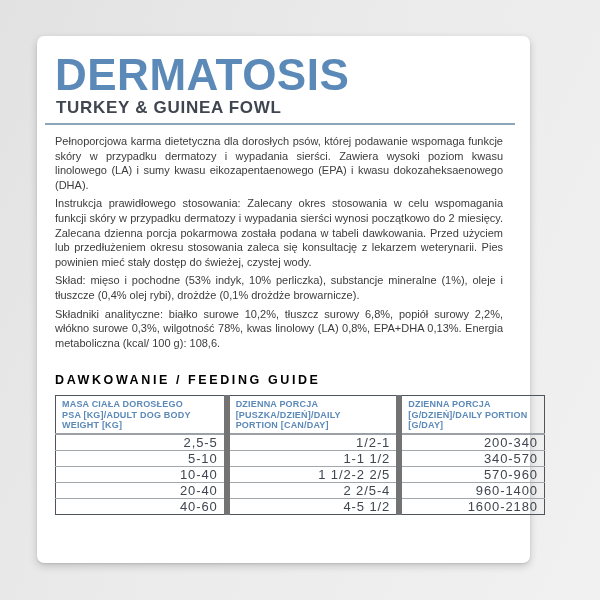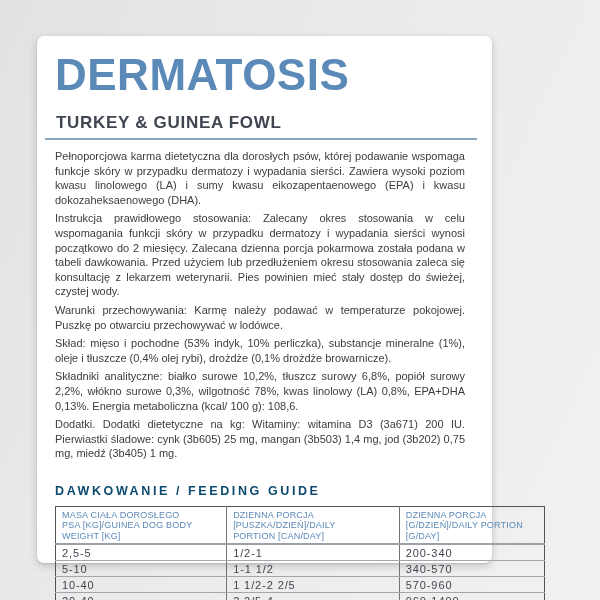--- a/index.html
+++ b/index.html
@@ -9,7 +9,7 @@
     font-family:"Liberation Sans", sans-serif;
   }
   .card{
-    position:absolute;left:37px;top:36px;width:455px;height:527px;
+    position:absolute;left:37px;top:36px;width:493px;height:527px;
     background:#ffffff;border-radius:7px;box-sizing:border-box;
     padding:16px 17px 0 18px;
     box-shadow:0 3px 8px rgba(0,0,0,0.18), 0 1px 2px rgba(0,0,0,0.10);

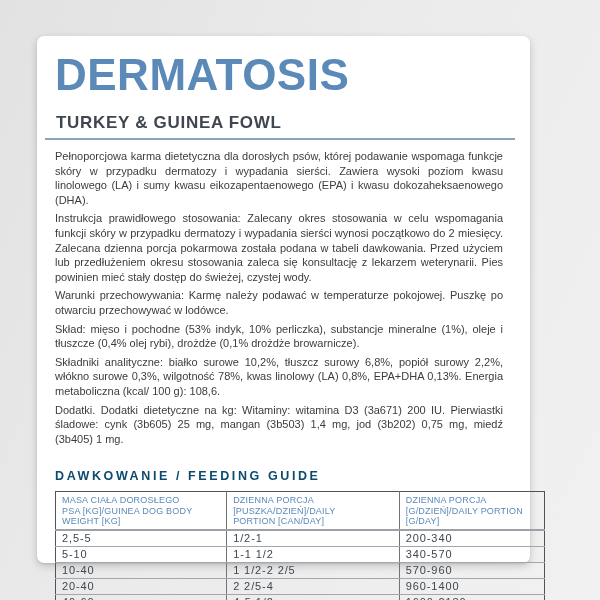--- a/index.html
+++ b/index.html
@@ -19,7 +19,7 @@
     color:#5b89b8;letter-spacing:0.5px;
   }
   .subtitle{
-    margin:15px 0 0 1px;font-size:17px;line-height:19px;font-weight:600;
+    margin:0 0 0 1px;font-size:17px;line-height:19px;font-weight:600;
     color:#3f4650;letter-spacing:0.7px;
   }
   .divider{

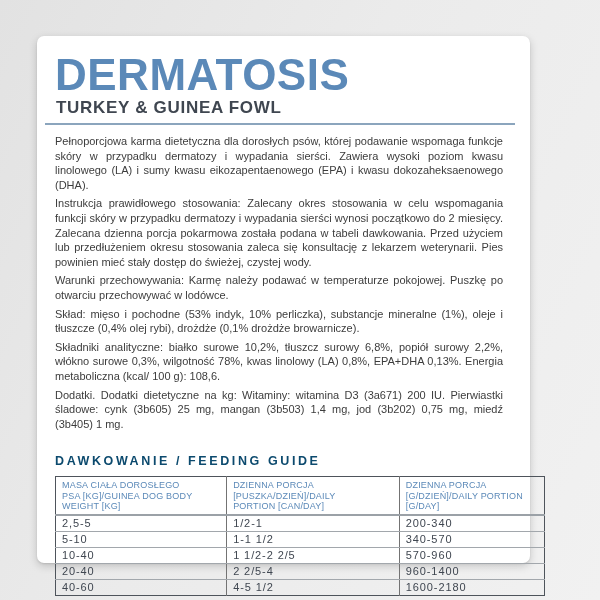--- a/index.html
+++ b/index.html
@@ -63,7 +63,6 @@
   <div class="desc">
     <p>Pełnoporcjowa karma dietetyczna dla dorosłych psów, której podawanie wspomaga funkcje skóry w przypadku dermatozy i wypadania sierści. Zawiera wysoki poziom kwasu linolowego (LA) i sumy kwasu eikozapentaenowego (EPA) i kwasu dokozaheksaenowego (DHA).</p>
     <p>Instrukcja prawidłowego stosowania: Zalecany okres stosowania w celu wspomagania funkcji skóry w przypadku dermatozy i wypadania sierści wynosi początkowo do 2 miesięcy. Zalecana dzienna porcja pokarmowa została podana w tabeli dawkowania. Przed użyciem lub przedłużeniem okresu stosowania zaleca się konsultację z lekarzem weterynarii. Pies powinien mieć stały dostęp do świeżej, czystej wody.</p>
-    <p>Warunki przechowywania: Karmę należy podawać w temperaturze pokojowej. Puszkę po otwarciu przechowywać w lodówce.</p>
     <p>Skład: mięso i pochodne (53% indyk, 10% perliczka), substancje mineralne (1%), oleje i tłuszcze (0,4% olej rybi), drożdże (0,1% drożdże browarnicze).</p>
     <p>Składniki analityczne: białko surowe 10,2%, tłuszcz surowy 6,8%, popiół surowy 2,2%, włókno surowe 0,3%, wilgotność 78%, kwas linolowy (LA) 0,8%, EPA+DHA 0,13%. Energia metaboliczna (kcal/ 100 g): 108,6.</p>
     <p>Dodatki. Dodatki dietetyczne na kg: Witaminy: witamina D3 (3a671) 200 IU. Pierwiastki śladowe: cynk (3b605) 25 mg, mangan (3b503) 1,4 mg, jod (3b202) 0,75 mg, miedź (3b405) 1 mg.</p>

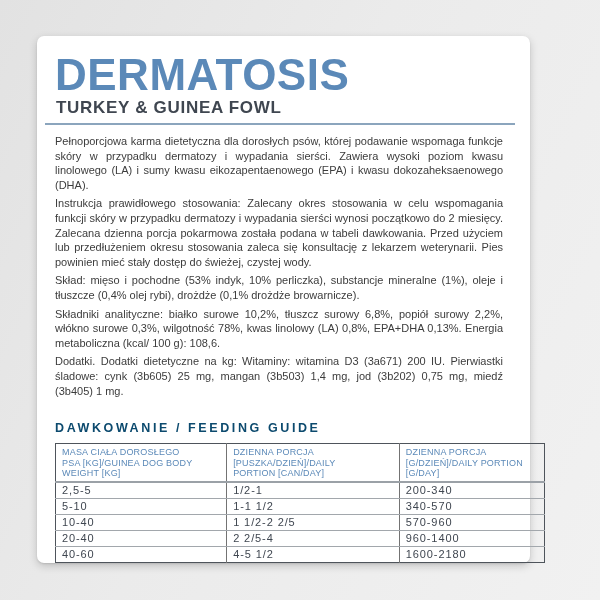--- a/index.html
+++ b/index.html
@@ -65,7 +65,6 @@
     <p>Instrukcja prawidłowego stosowania: Zalecany okres stosowania w celu wspomagania funkcji skóry w przypadku dermatozy i wypadania sierści wynosi początkowo do 2 miesięcy. Zalecana dzienna porcja pokarmowa została podana w tabeli dawkowania. Przed użyciem lub przedłużeniem okresu stosowania zaleca się konsultację z lekarzem weterynarii. Pies powinien mieć stały dostęp do świeżej, czystej wody.</p>
     <p>Skład: mięso i pochodne (53% indyk, 10% perliczka), substancje mineralne (1%), oleje i tłuszcze (0,4% olej rybi), drożdże (0,1% drożdże browarnicze).</p>
     <p>Składniki analityczne: białko surowe 10,2%, tłuszcz surowy 6,8%, popiół surowy 2,2%, włókno surowe 0,3%, wilgotność 78%, kwas linolowy (LA) 0,8%, EPA+DHA 0,13%. Energia metaboliczna (kcal/ 100 g): 108,6.</p>
-    <p>Dodatki. Dodatki dietetyczne na kg: Witaminy: witamina D3 (3a671) 200 IU. Pierwiastki śladowe: cynk (3b605) 25 mg, mangan (3b503) 1,4 mg, jod (3b202) 0,75 mg, miedź (3b405) 1 mg.</p>
   </div>
 
   <h3 class="fg-heading">DAWKOWANIE / FEEDING GUIDE</h3>

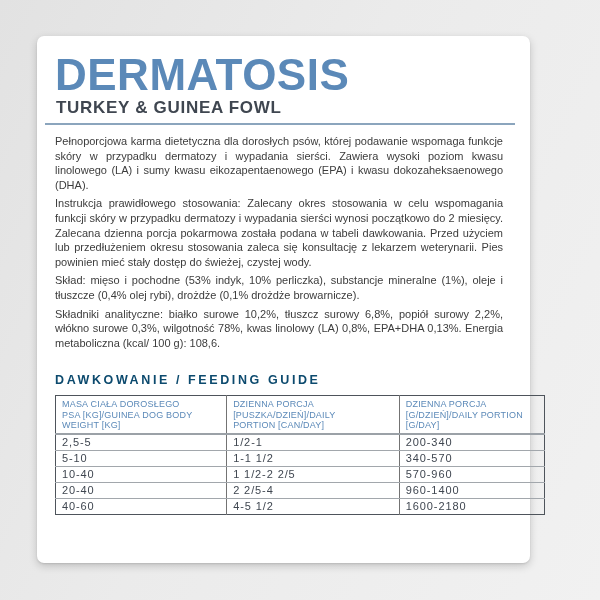--- a/index.html
+++ b/index.html
@@ -31,7 +31,7 @@
     text-align:justify;
   }
   .fg-heading{
-    margin:23px 0 0 0;font-size:12.5px;font-weight:bold;color:#0c4a6e;
+    margin:23px 0 0 0;font-size:12.5px;font-weight:bold;color:#000000;
     letter-spacing:2.6px;
   }
   table.fg{

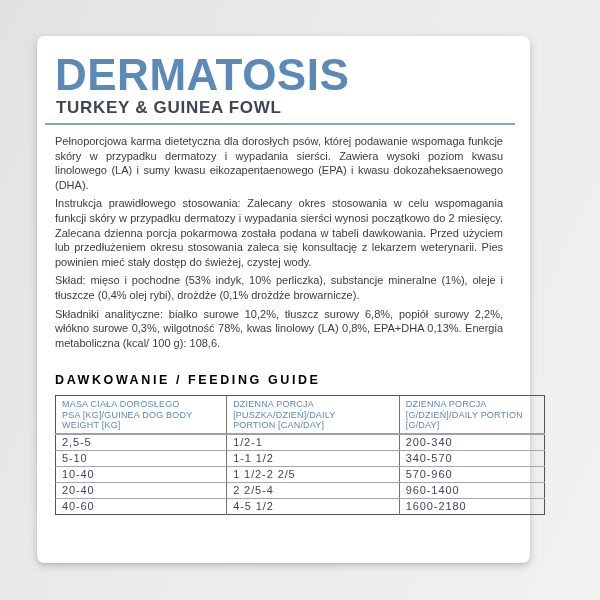--- a/index.html
+++ b/index.html
@@ -39,7 +39,7 @@
     border:1px solid #4e545b;
   }
   table.fg th{
-    font-size:9px;font-weight:normal;color:#5b89b8;text-align:left;
+    font-size:9px;font-weight:bold;color:#5b89b8;text-align:left;
     vertical-align:top;line-height:10.5px;letter-spacing:0.2px;
     padding:3px 6px 2px 6px;border-bottom:2px solid #9ba1a7;
   }

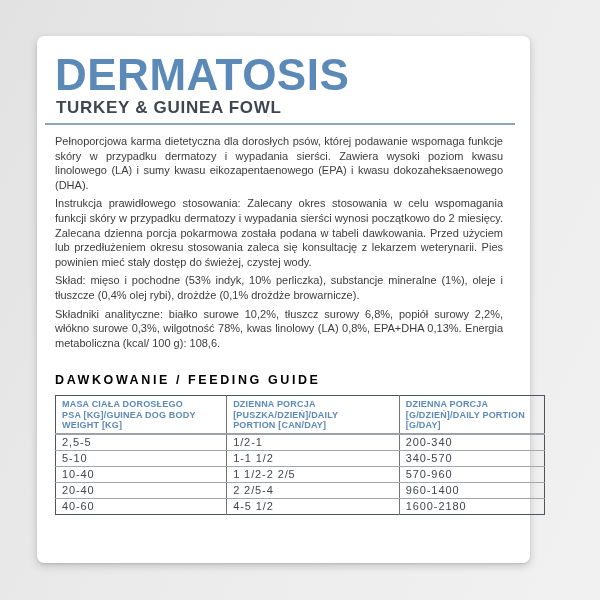--- a/index.html
+++ b/index.html
@@ -50,7 +50,7 @@
     border-bottom:1px solid #a2a7ac;
   }
   table.fg tr:last-child td{border-bottom:none;}
-  table.fg th + th, table.fg td + td{border-left:1px solid #737373;}
+  table.fg th + th, table.fg td + td{border-left:6px solid #737373;}
 </style>
 </head>
 <body>

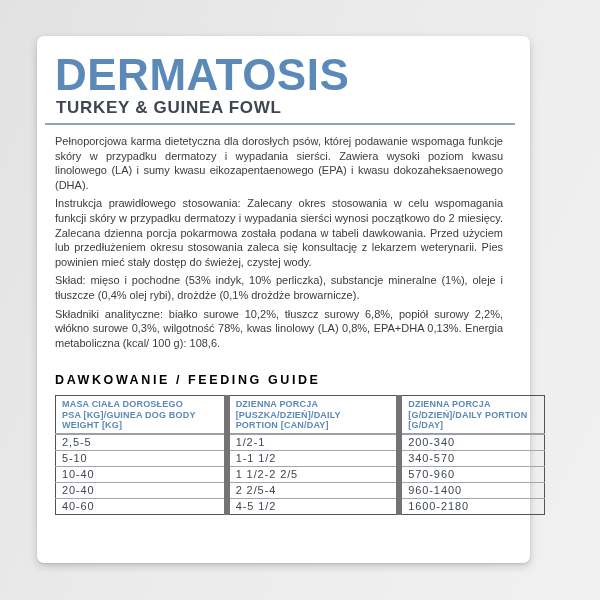--- a/index.html
+++ b/index.html
@@ -79,7 +79,7 @@
         <tr>
       <th>
         <span>MASA CIAŁA DOROSŁEGO</span>
-        <span>PSA [KG]/GUINEA DOG BODY</span>
+        <span>PSA [KG]/ADULT DOG BODY</span>
         <span>WEIGHT [KG]</span>
       </th>
       <th>

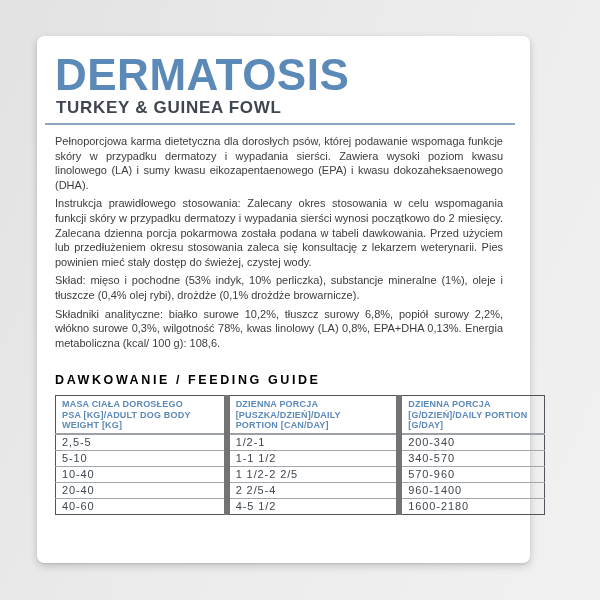--- a/index.html
+++ b/index.html
@@ -45,9 +45,10 @@
   }
   table.fg th span{display:block;}
   table.fg td{
-    font-size:11px;color:#3f4650;letter-spacing:0.9px;
+    font-size:13px;color:#3f4650;letter-spacing:0.9px;
     padding:2px 6px 1px 6px;line-height:11.5px;height:12px;
     border-bottom:1px solid #a2a7ac;
+    text-align:right;
   }
   table.fg tr:last-child td{border-bottom:none;}
   table.fg th + th, table.fg td + td{border-left:6px solid #737373;}

